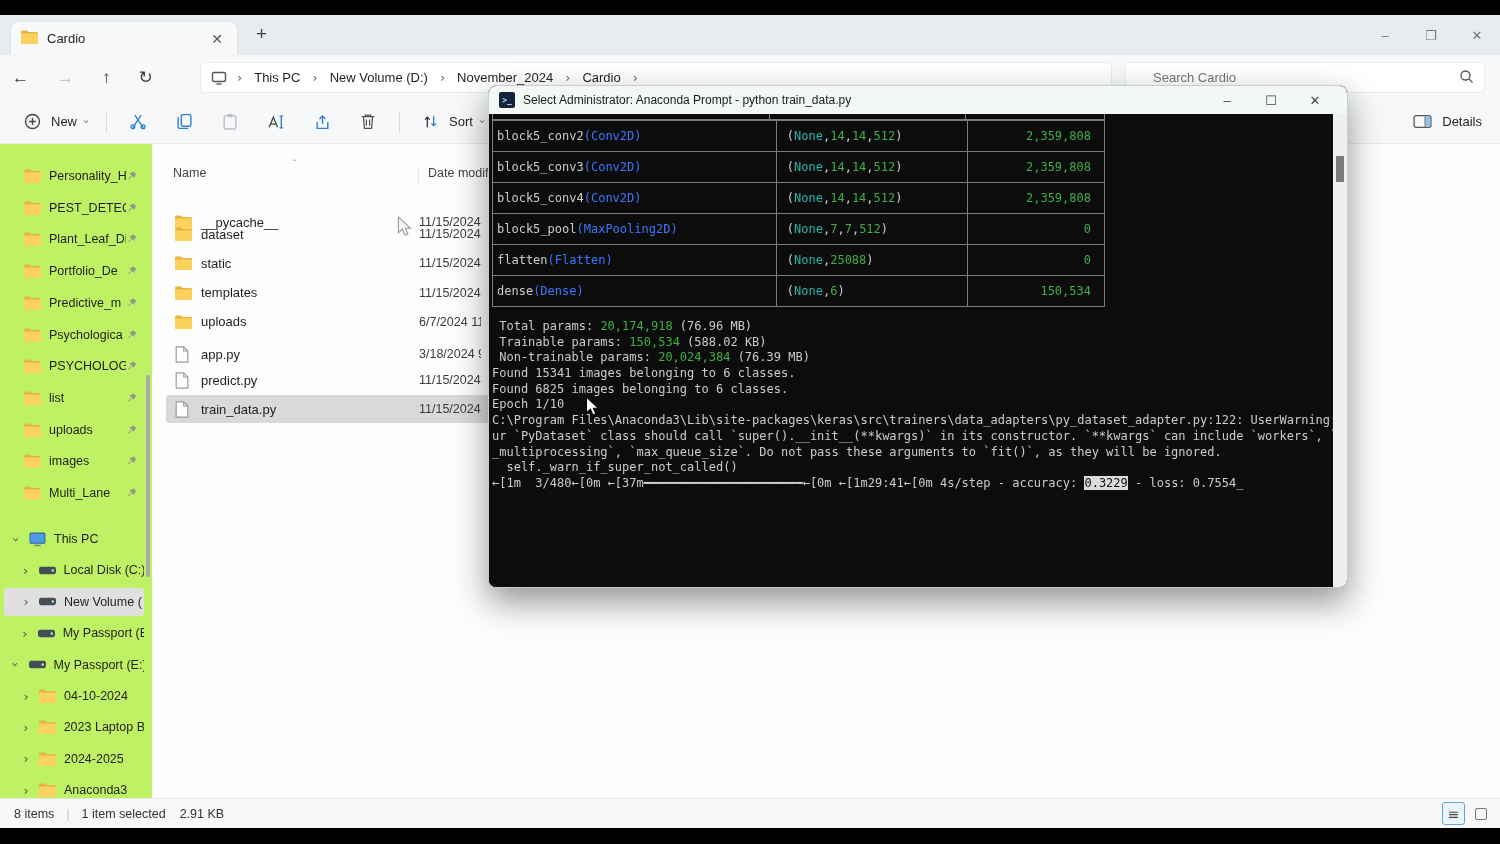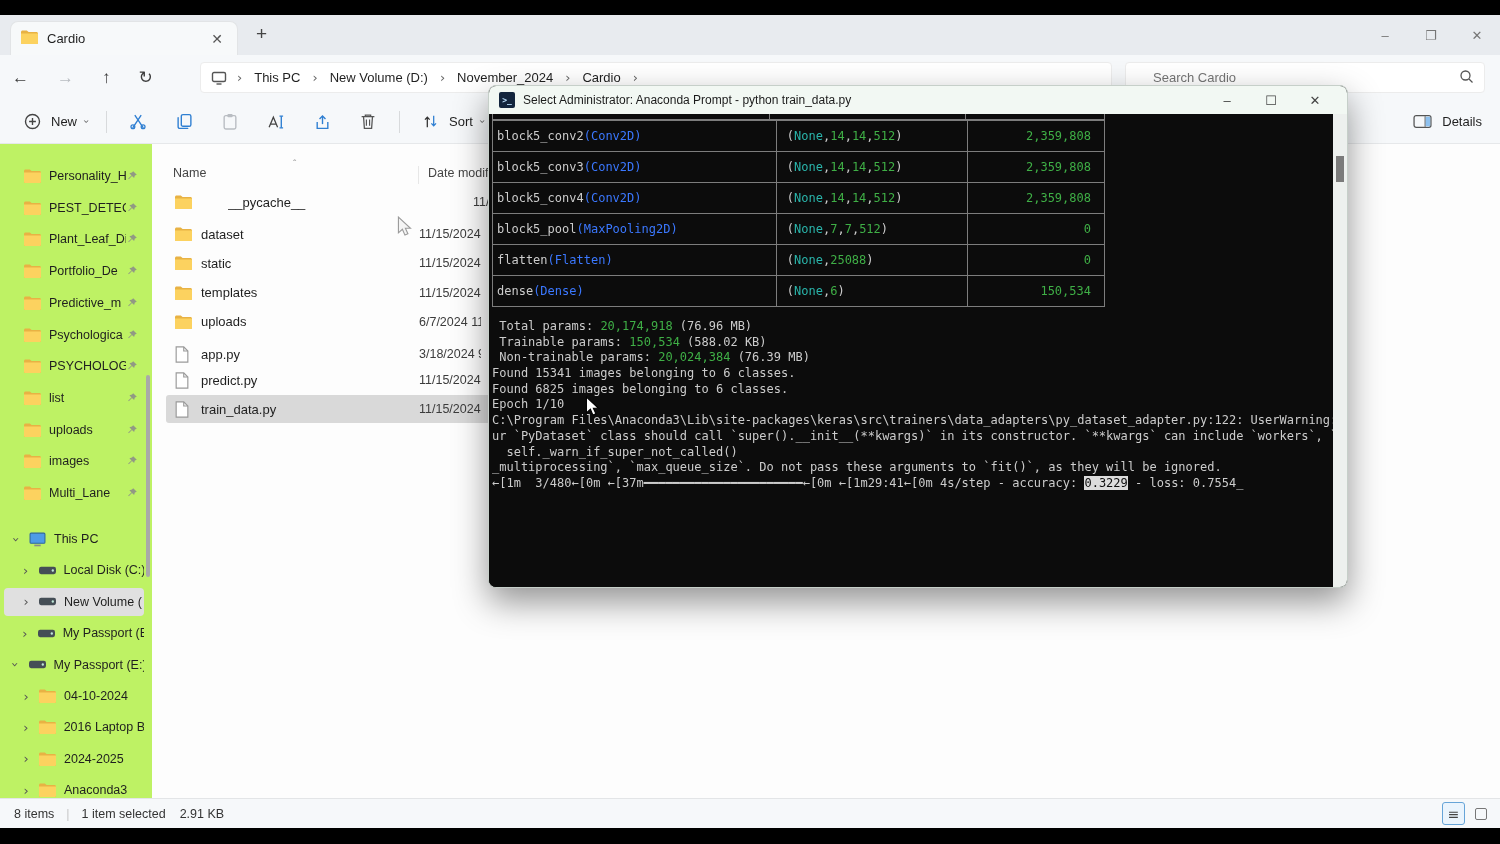--- a/index.html
+++ b/index.html
@@ -522,7 +522,7 @@
       <div class="col-sep"></div>
       <div class="col-head date">Date modif</div>
       <div id="filerows">
-          <div class="file-row" style="top:44px;gap:27px;">
+          <div class="file-row" style="top:64px;">
             <span class="fr-icon">
               <svg width="17" height="14" viewBox="0 0 17 14">
                 <path d="M0 2c0-.9.7-1.6 1.6-1.6h4.2L7.6 2h7.8c.9 0 1.6.7 1.6 1.6v8.8c0 .9-.7 1.6-1.6 1.6H1.6C.7 14 0 13.3 0 12.4z" fill="#e8b244"></path>

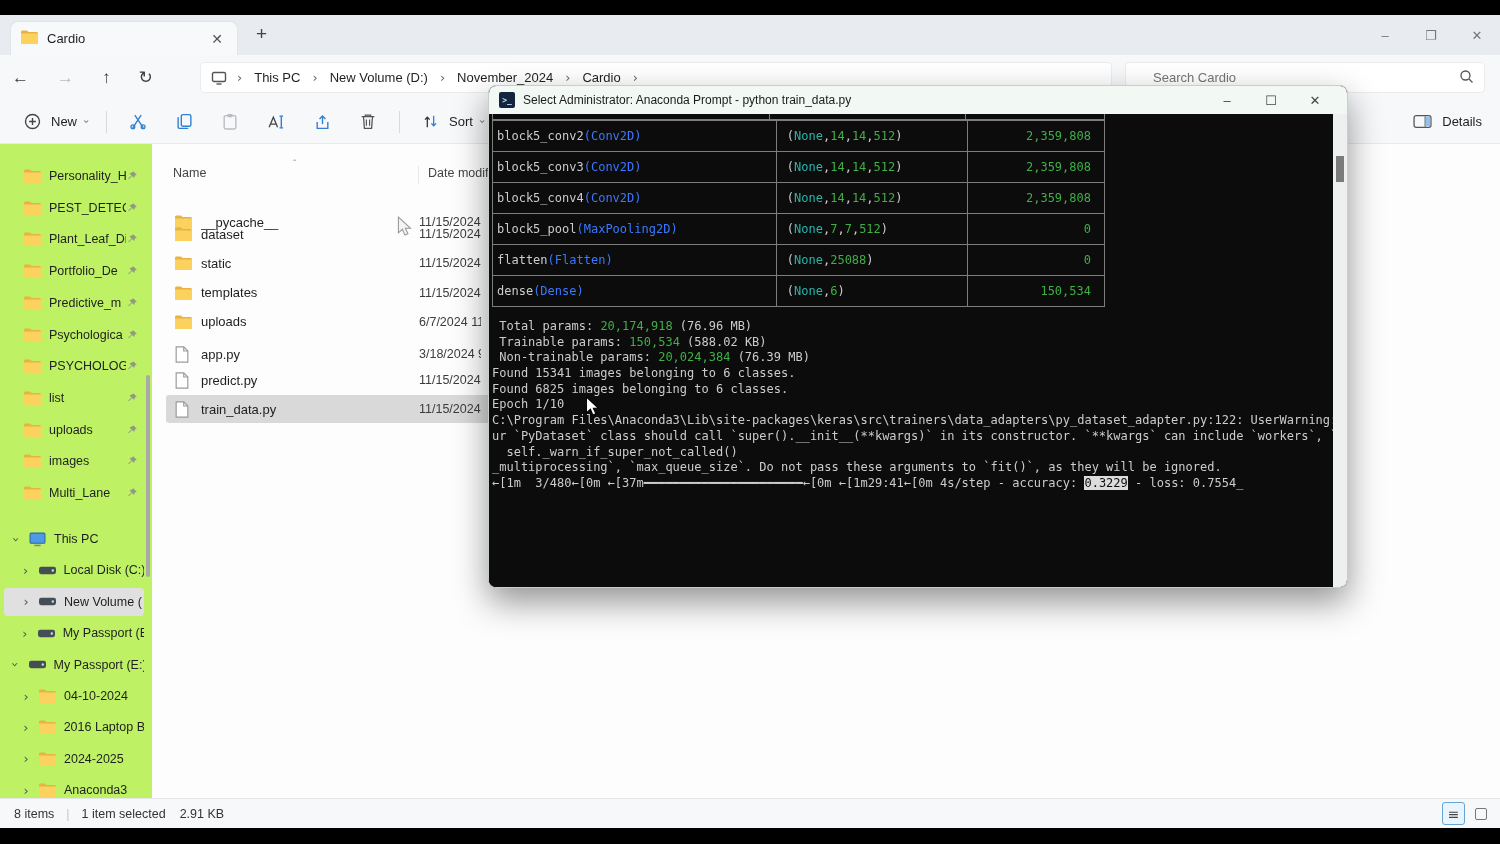--- a/index.html
+++ b/index.html
@@ -759,8 +759,8 @@
           <div class="tl"><span class="t-fg">Epoch 1/10</span></div>
           <div class="tl"><span class="t-fg">C:\Program Files\Anaconda3\Lib\site-packages\keras\src\trainers\data_adapters\py_dataset_adapter.py:122: UserWarning: Yo</span></div>
           <div class="tl"><span class="t-fg">ur `PyDataset` class should call `super().__init__(**kwargs)` in its constructor. `**kwargs` can include `workers`, `use</span></div>
+          <div class="tl"><span class="t-fg">_multiprocessing`, `max_queue_size`. Do not pass these arguments to `fit()`, as they will be ignored.</span></div>
           <div class="tl"><span class="t-fg">  self._warn_if_super_not_called()</span></div>
-          <div class="tl"><span class="t-fg">_multiprocessing`, `max_queue_size`. Do not pass these arguments to `fit()`, as they will be ignored.</span></div>
           <div class="tl"><span class="t-fg">←[1m  3/480←[0m ←[37m</span><span class="t-fg">━━━━━━━━━━━━━━━━━━━━━━</span><span class="t-fg">←[0m ←[1m29:41←[0m 4s/step - accuracy: </span><span class="t-hl">0.3229</span><span class="t-fg"> - loss: 0.7554</span><span class="t-cursor">_</span></div>
         </div>
     </div>

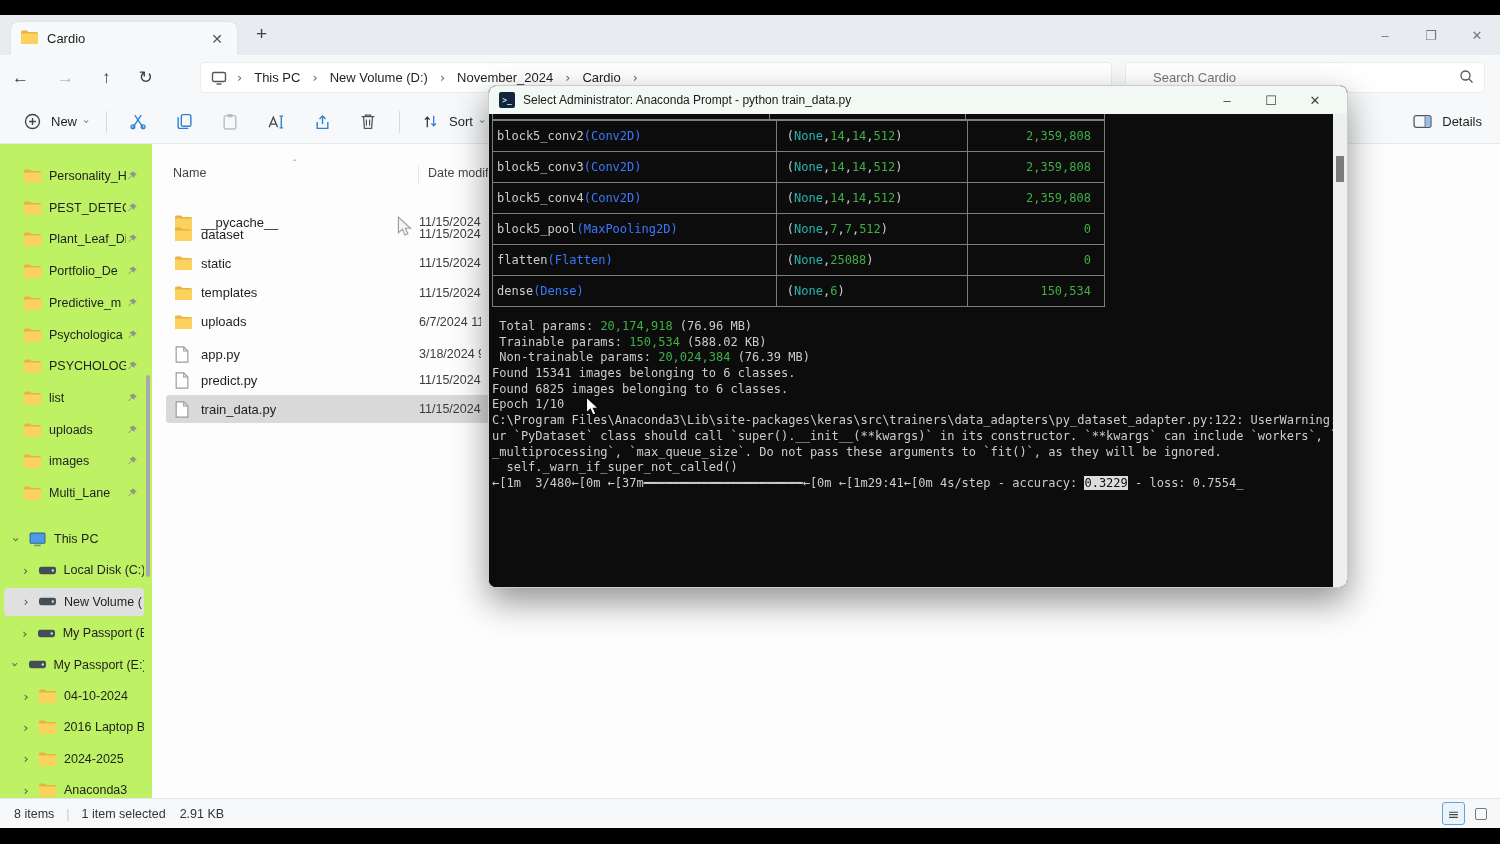--- a/index.html
+++ b/index.html
@@ -489,7 +489,7 @@
               <path d="M0 3.6h17v8.8c0 .9-.7 1.6-1.6 1.6H1.6C.7 14 0 13.3 0 12.4z" fill="#fcd25f"></path>
             </svg>
           </span>
-          <span class="tree-label">2016 Laptop B</span>
+          <span class="tree-label">2023 Laptop B</span>
         </div>
         <div class="tree-item" style="top:600.8px;">
           <span style="width:16px;display:inline-block;"></span>

